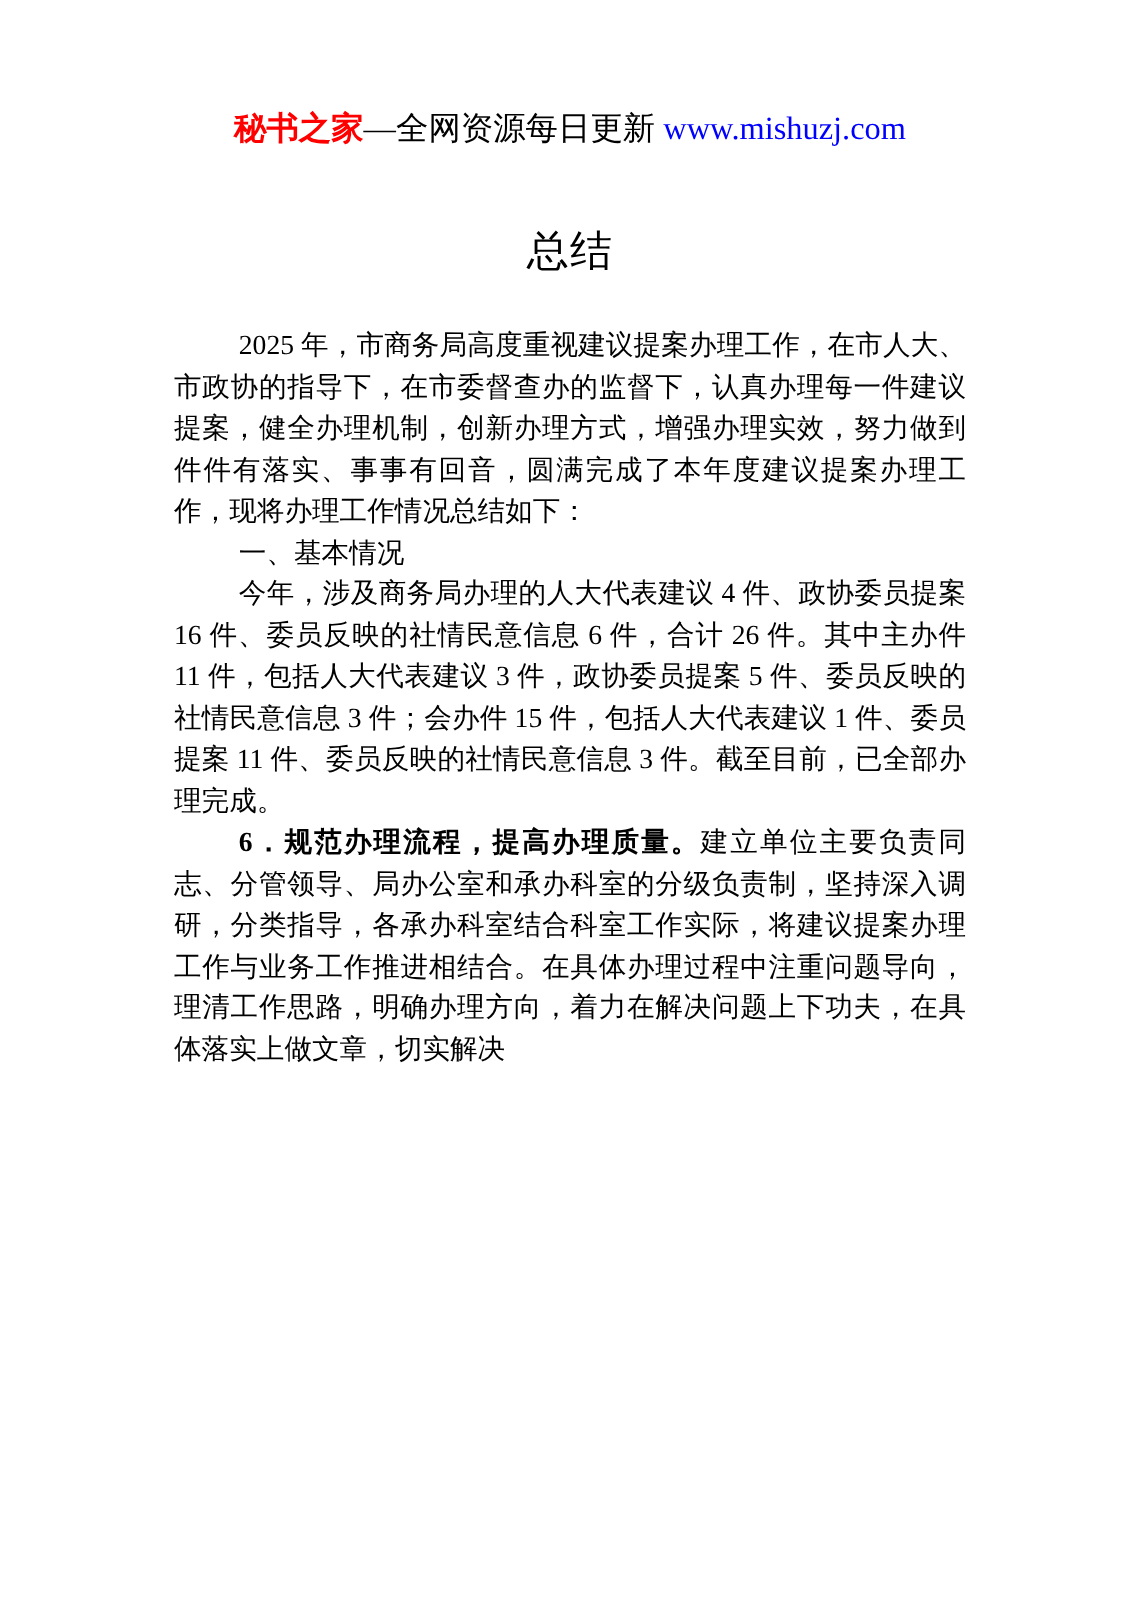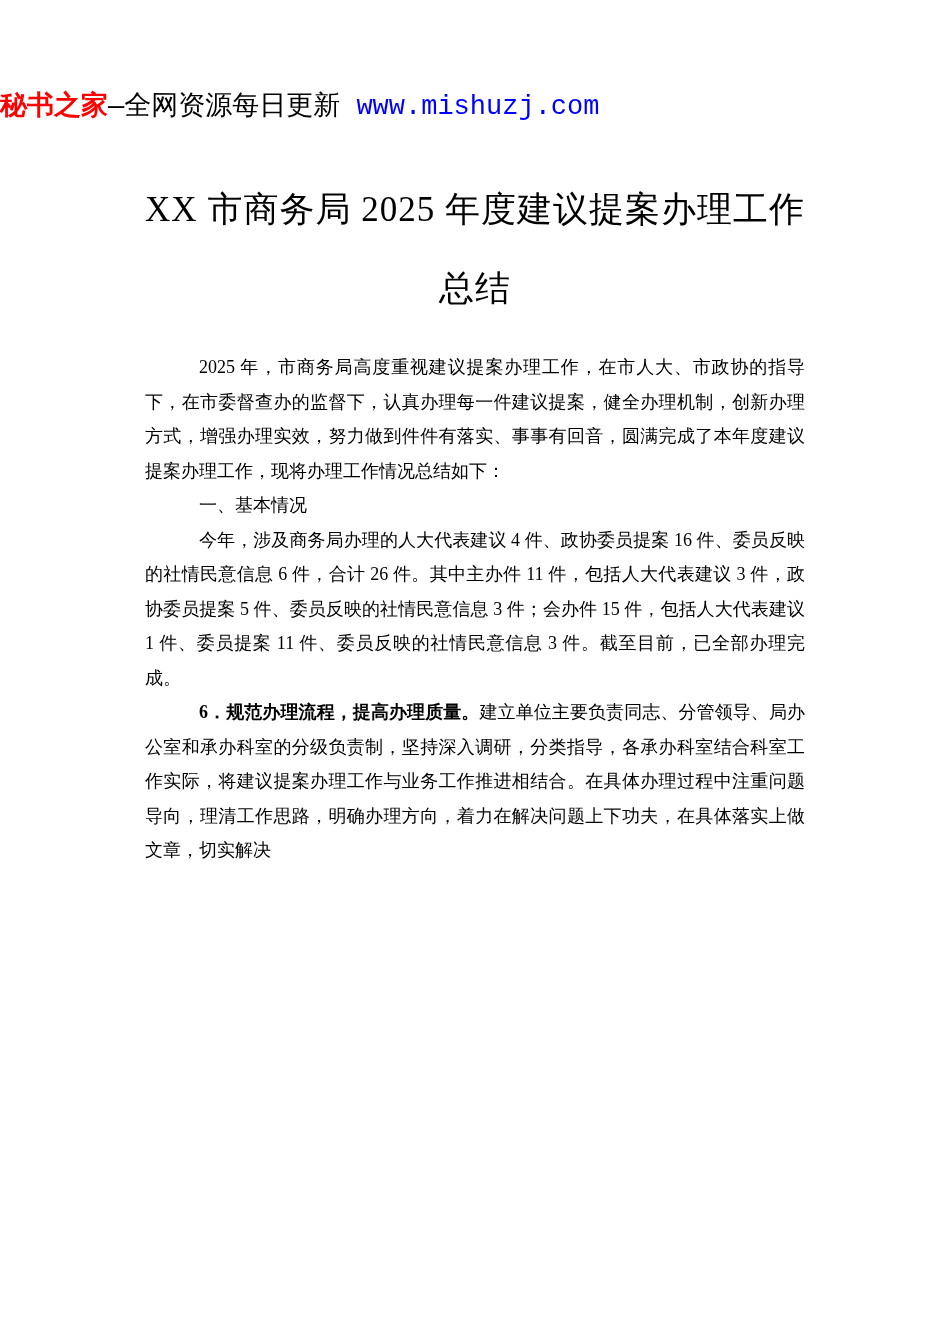--- a/index.html
+++ b/index.html
@@ -17,8 +17,8 @@
   
   .site-header {
     padding-top: 92px;
-    text-align: left;
-    font-family: Liberation Mono, monospace;
+    text-align: center;
+    font-family: Liberation Serif, serif;
     font-size: 27px;
     line-height: 30px;
     white-space: nowrap;

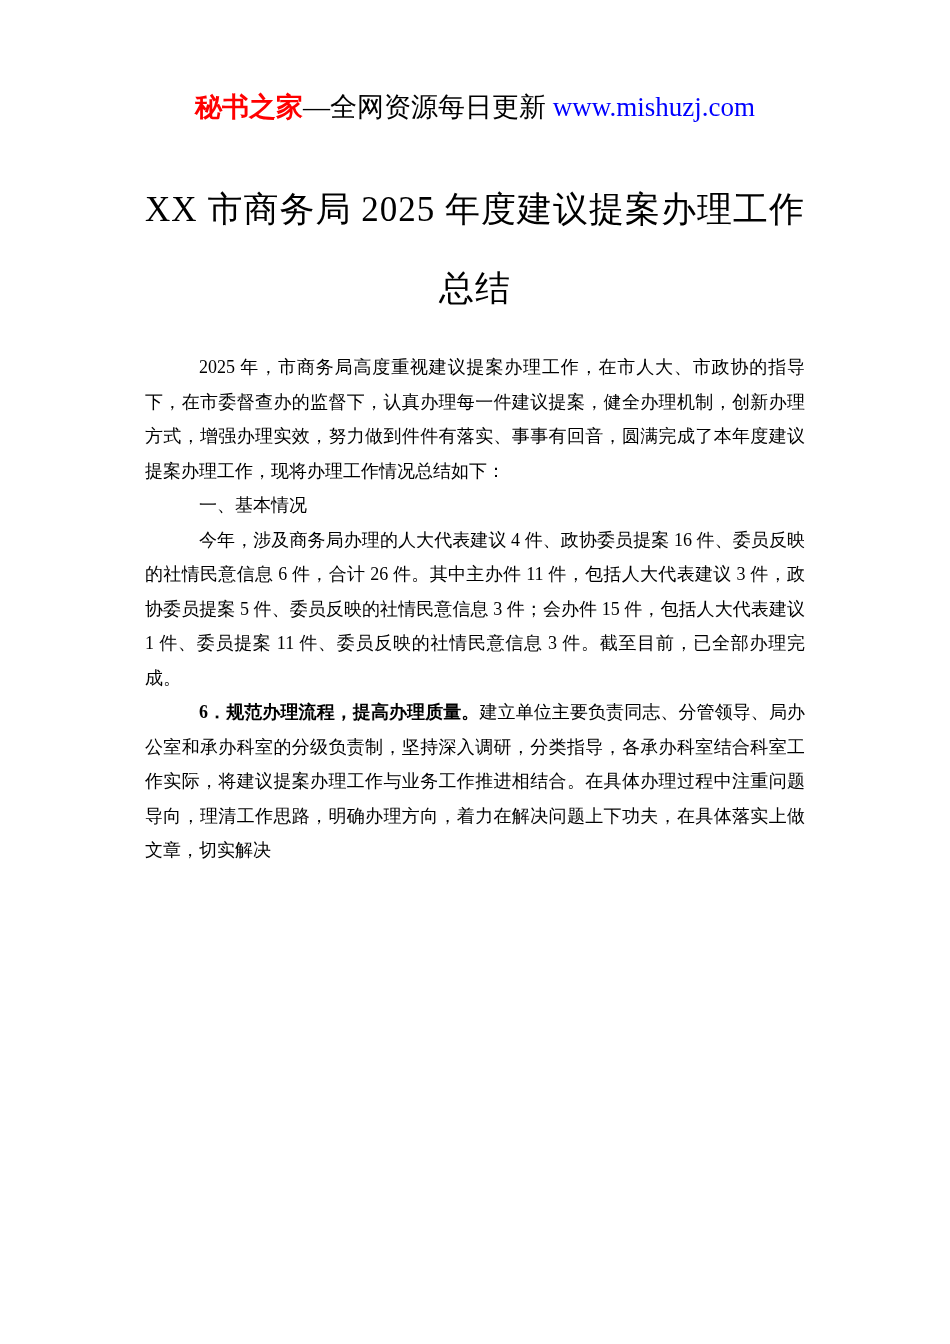--- a/index.html
+++ b/index.html
@@ -66,7 +66,6 @@
 </div>
 
 <h1 class="doc-title">
-  <span class="t-line">XX 市商务局 2025 年度建议提案办理工作</span>
   <span class="t-line">总结</span>
 </h1>
 

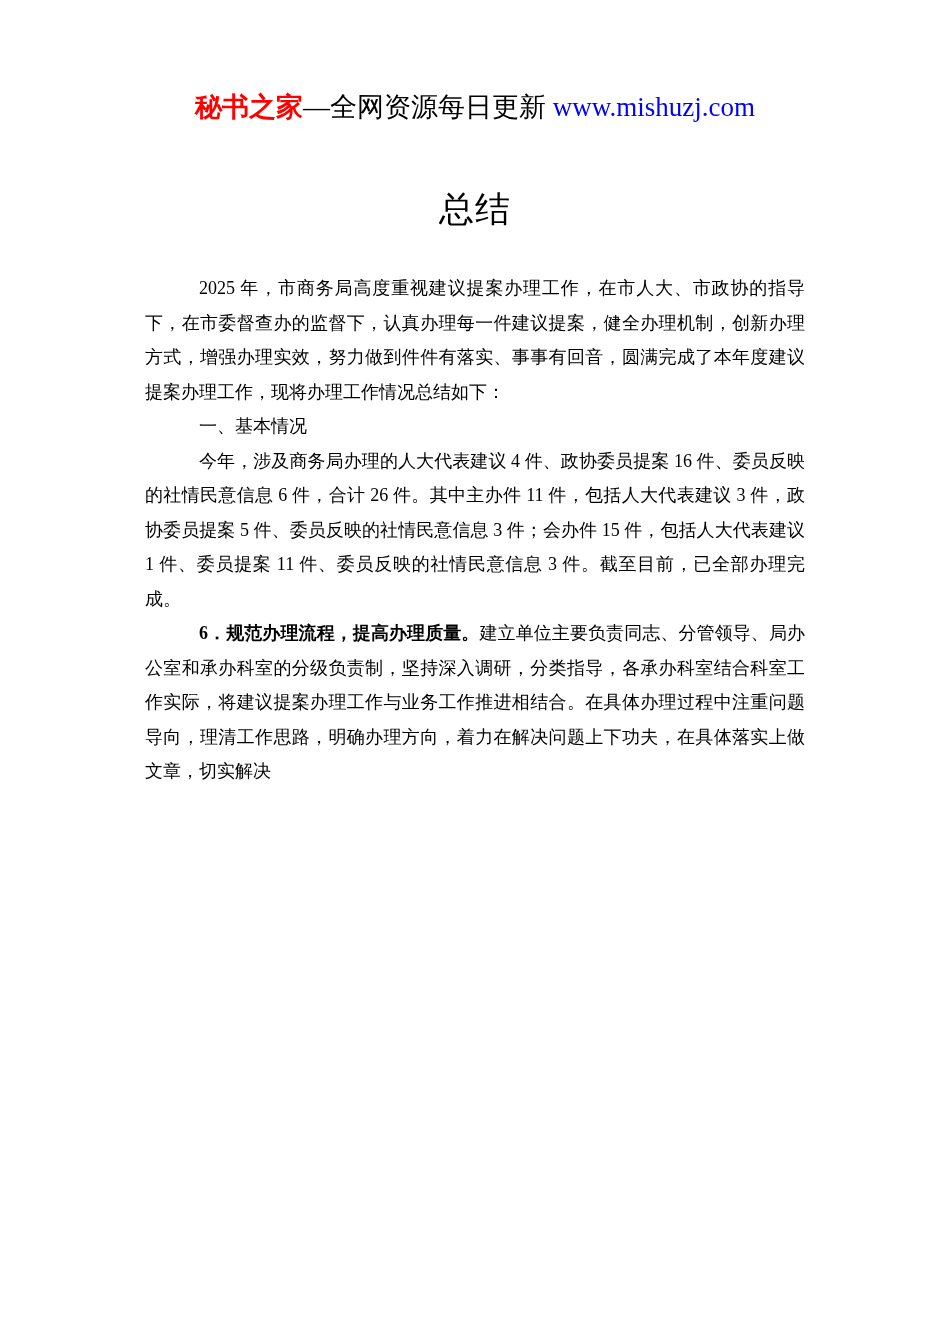--- a/index.html
+++ b/index.html
@@ -44,7 +44,7 @@
   .content {
     margin: 22px auto 0;
     width: 660px;
-    font-size: 18px;
+    font-size: 23px;
     line-height: 34.5px;
     text-align: justify;
     font-family: "Liberation Serif", serif;

